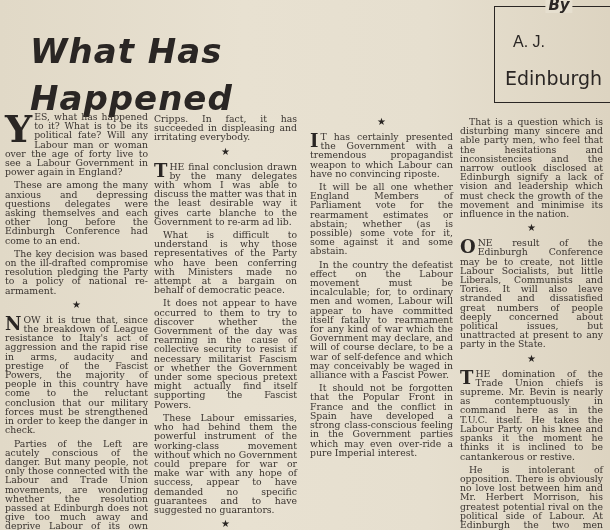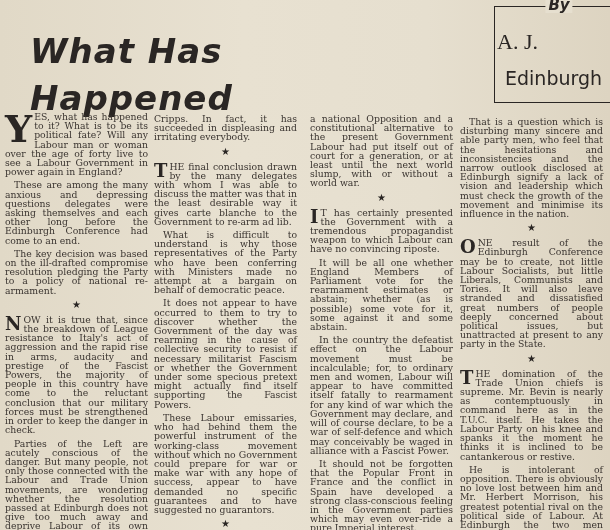--- a/index.html
+++ b/index.html
@@ -33,8 +33,8 @@
     font-size: 15px; line-height: 15px; color: #2a2624;
   }
   .byline-name1 {
-    position: absolute; left: 2px; top: 24px;
-    font-family: Liberation Serif, serif; font-size: 22px; line-height: 22px; color: #2a2624;
+    position: absolute; left: 18px; top: 24px;
+    font-family: Liberation Sans, sans-serif; font-size: 16px; line-height: 22px; color: #2a2624;
   }
   .byline-name2 {
     position: absolute; left: 10px; top: 60px;

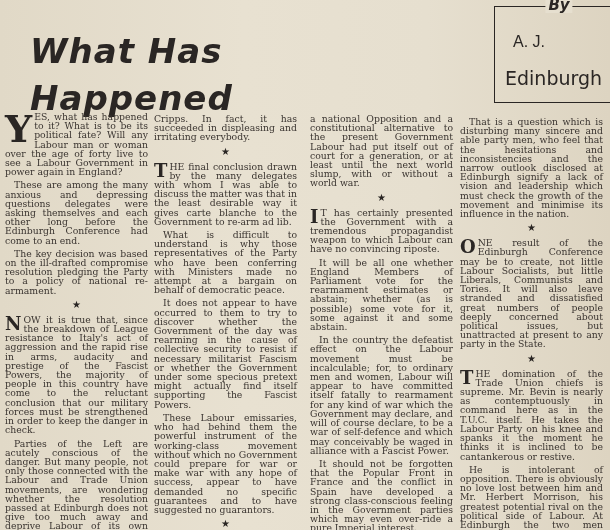--- a/index.html
+++ b/index.html
@@ -92,7 +92,6 @@
       <div class="star">★</div>
     </div>
   <div class="col c3">
-      <p class="noindent"><span>a national Opposition and a constitutional alternative to the present Government Labour had put itself out of court for a generation, or at least until the next world slump, with or without a world war.</span></p>
       <div class="star">★</div>
       <p class="noindent"><span class="dropcap small">I</span><span>T has certainly presented the Government with a tremendous propagandist weapon to which Labour can have no convincing riposte.</span></p>
       <p><span>It will be all one whether England Members of Parliament vote for the rearmament estimates or abstain; whether (as is possible) some vote for it, some against it and some abstain.</span></p>

